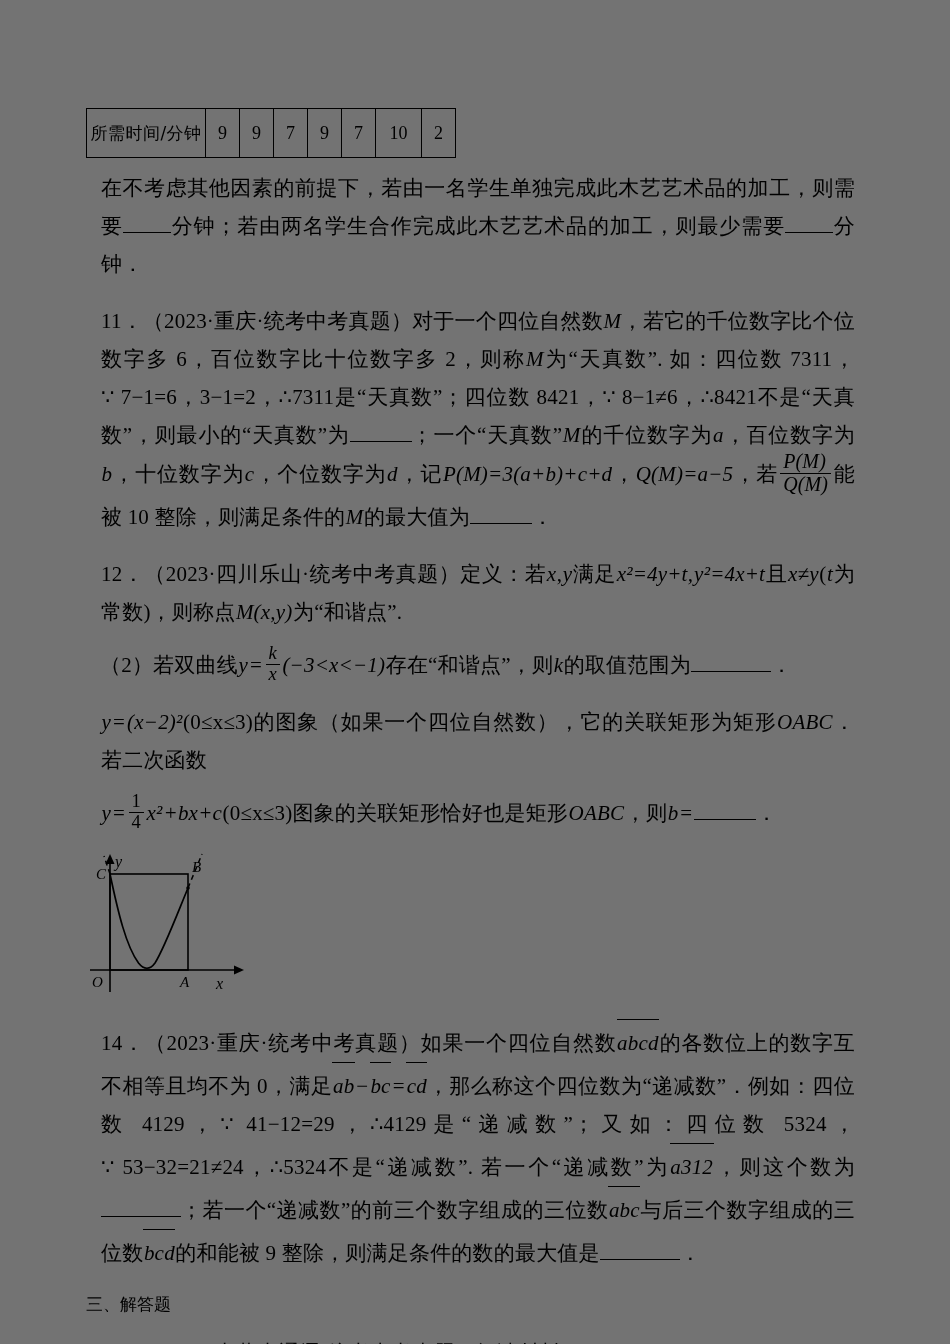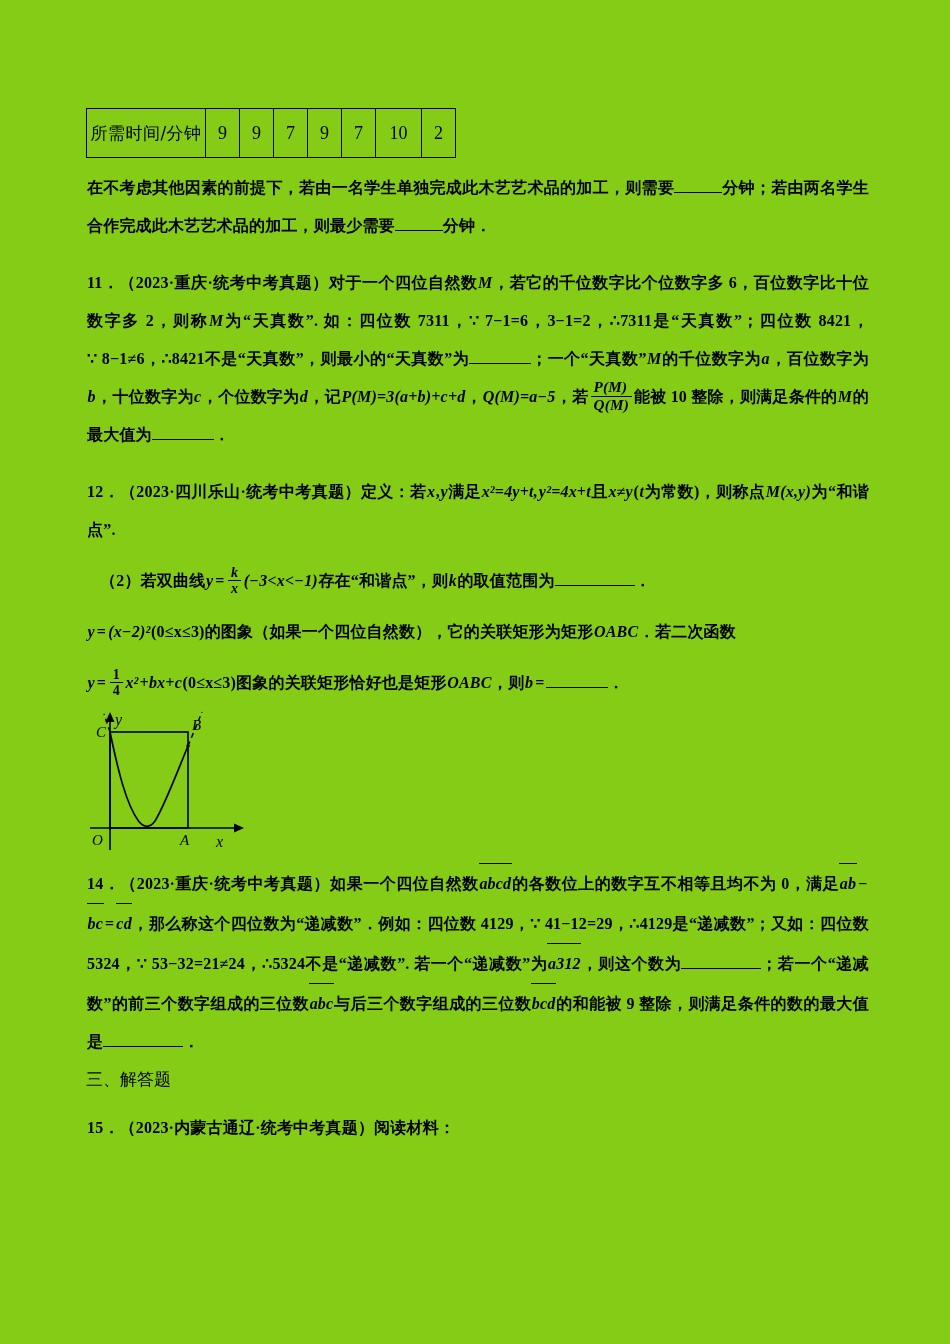--- a/index.html
+++ b/index.html
@@ -15,7 +15,7 @@
     position: relative;
     width: 950px;
     height: 1344px;
-    background: #84cc16;
+    background: #737373;
     overflow: hidden;
   }
   .content {

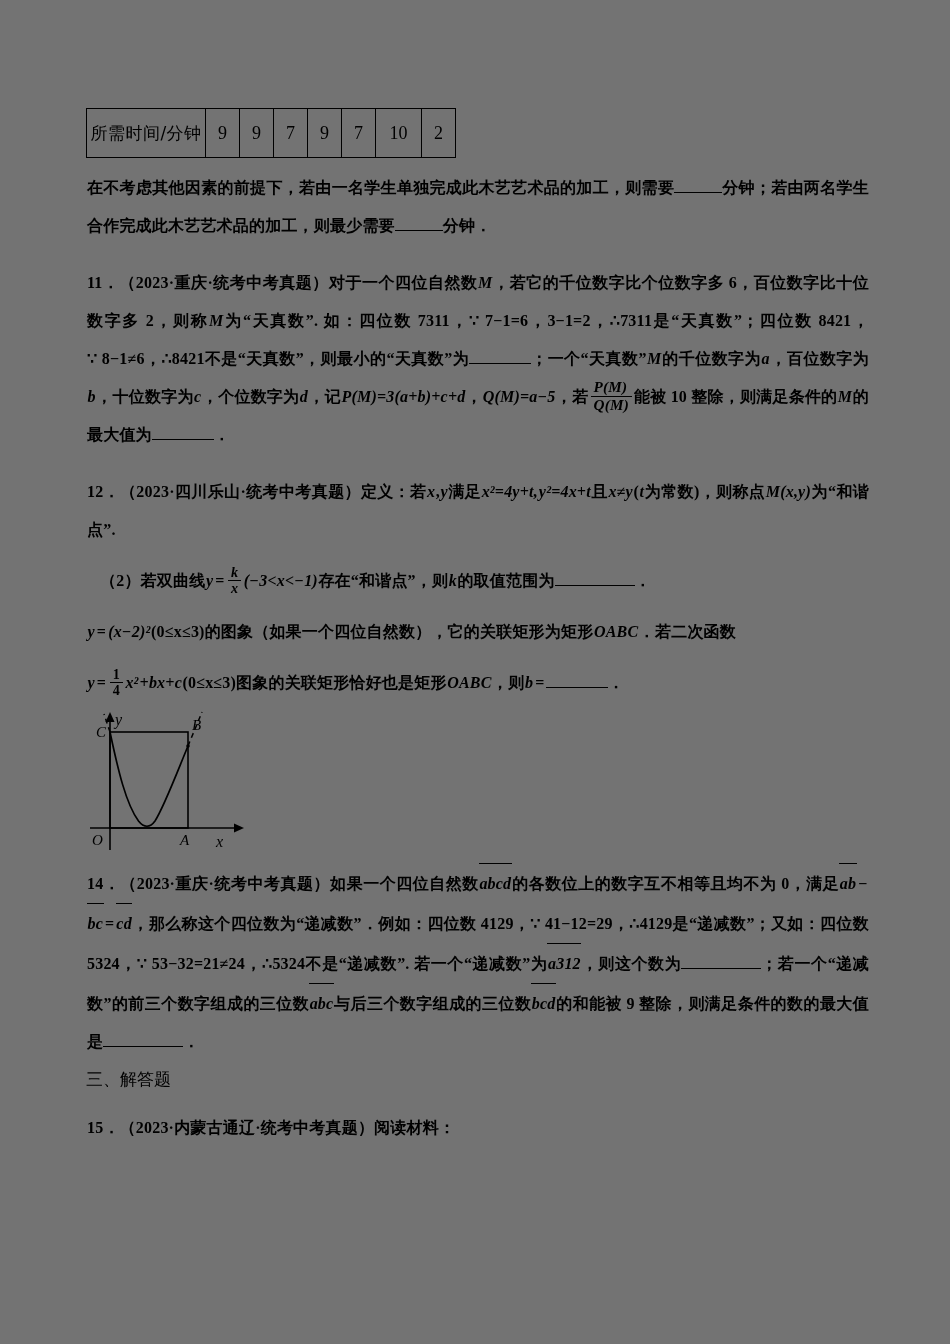--- a/index.html
+++ b/index.html
@@ -57,13 +57,12 @@
 
   
   .para {
-    font-size: 16px;
+    font-size: 21px;
     line-height: 38px;
     text-align: justify;
     text-justify: inter-ideograph;
-    margin: 1px;
+    margin: 15px;
     letter-spacing: 0.2px;
-    font-weight: bold;
   }
   .para.first { margin-top: 11px; }
   .blk { margin-top: 13px; }

